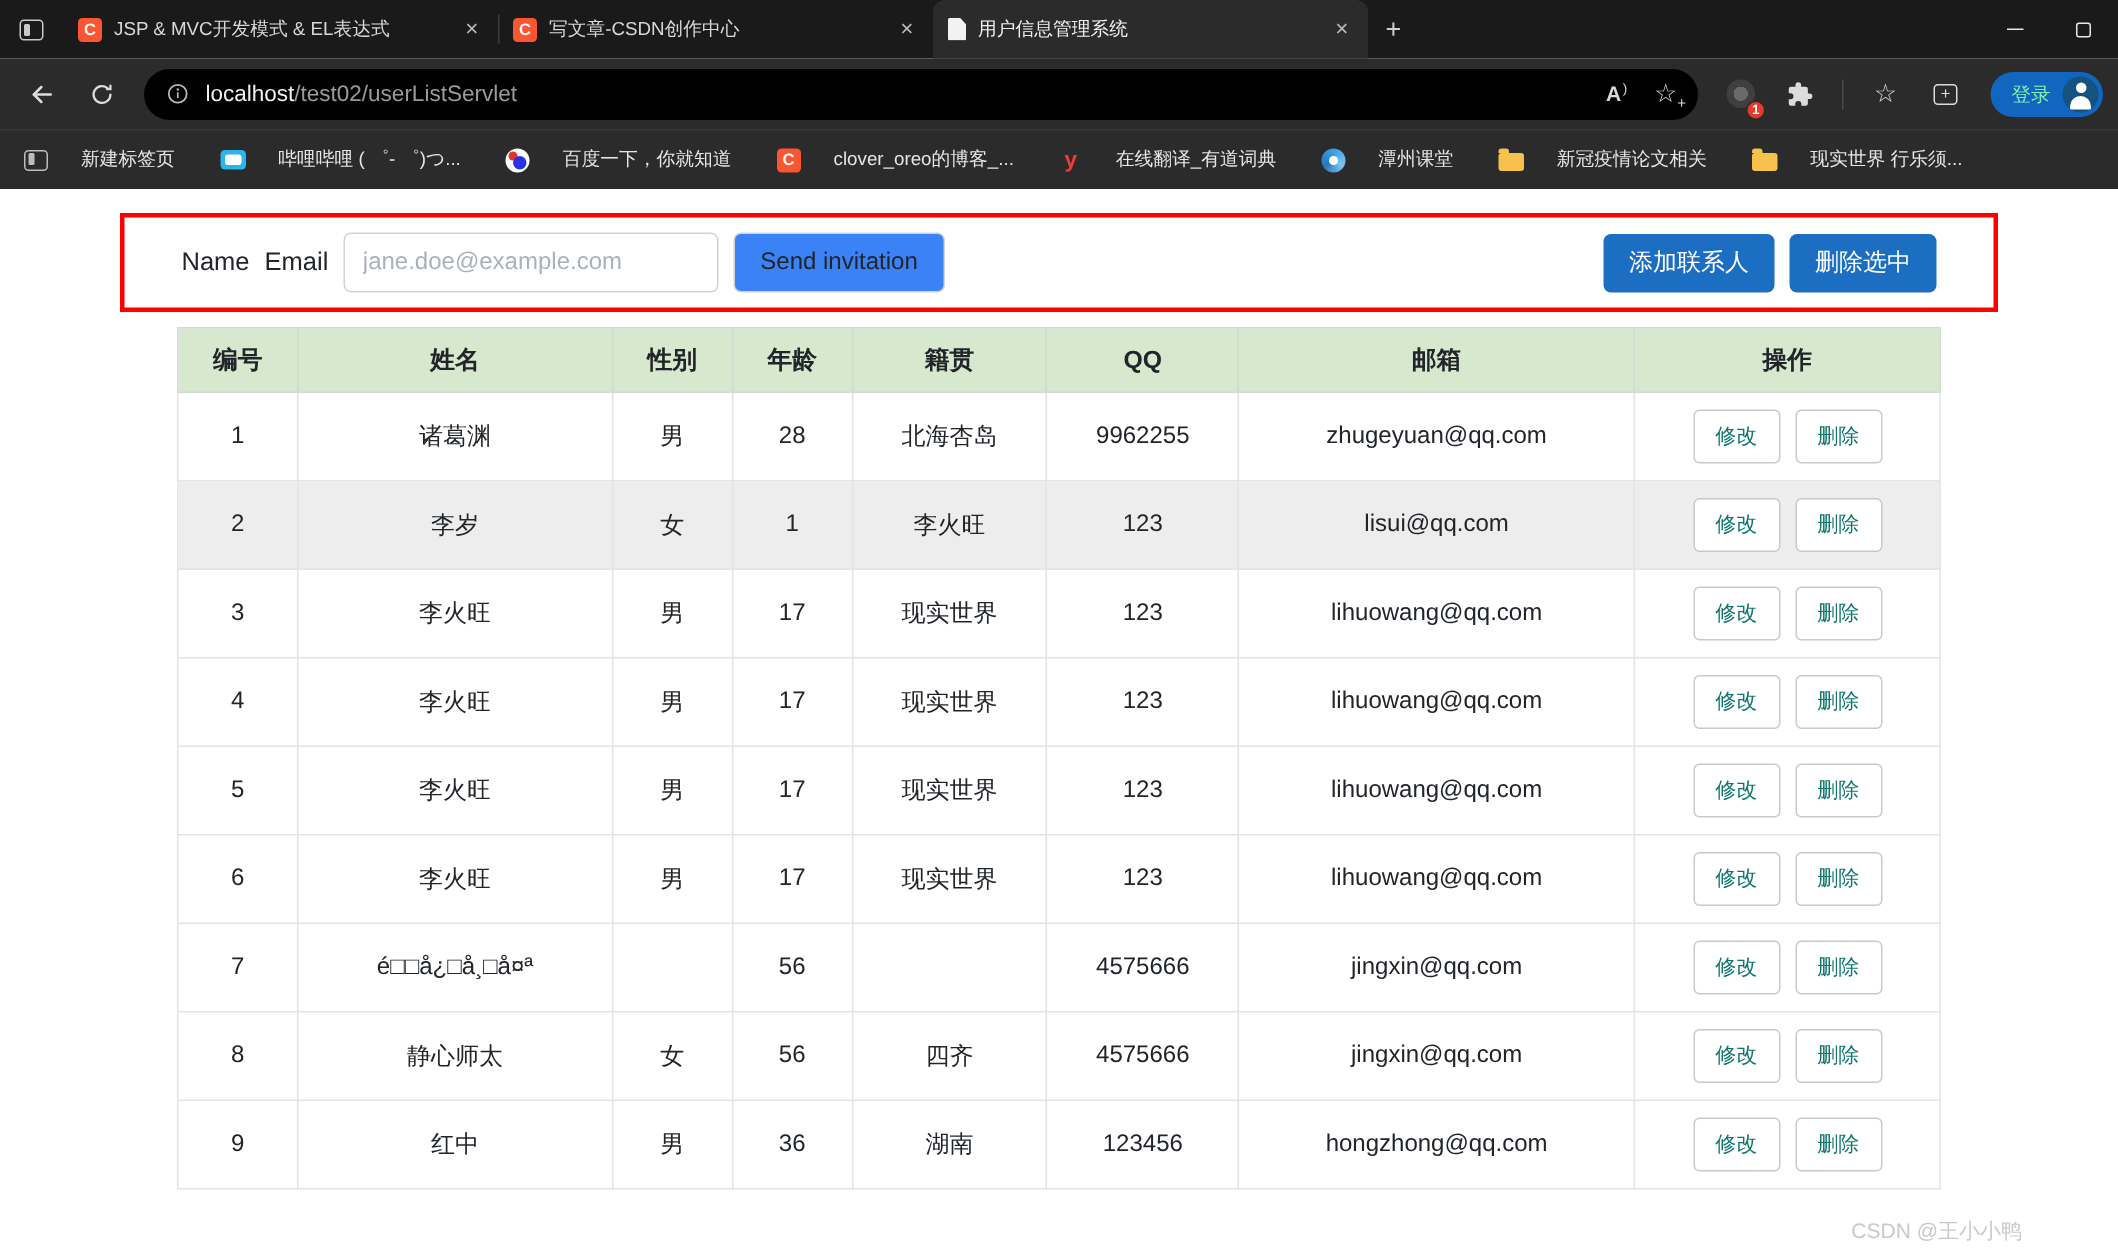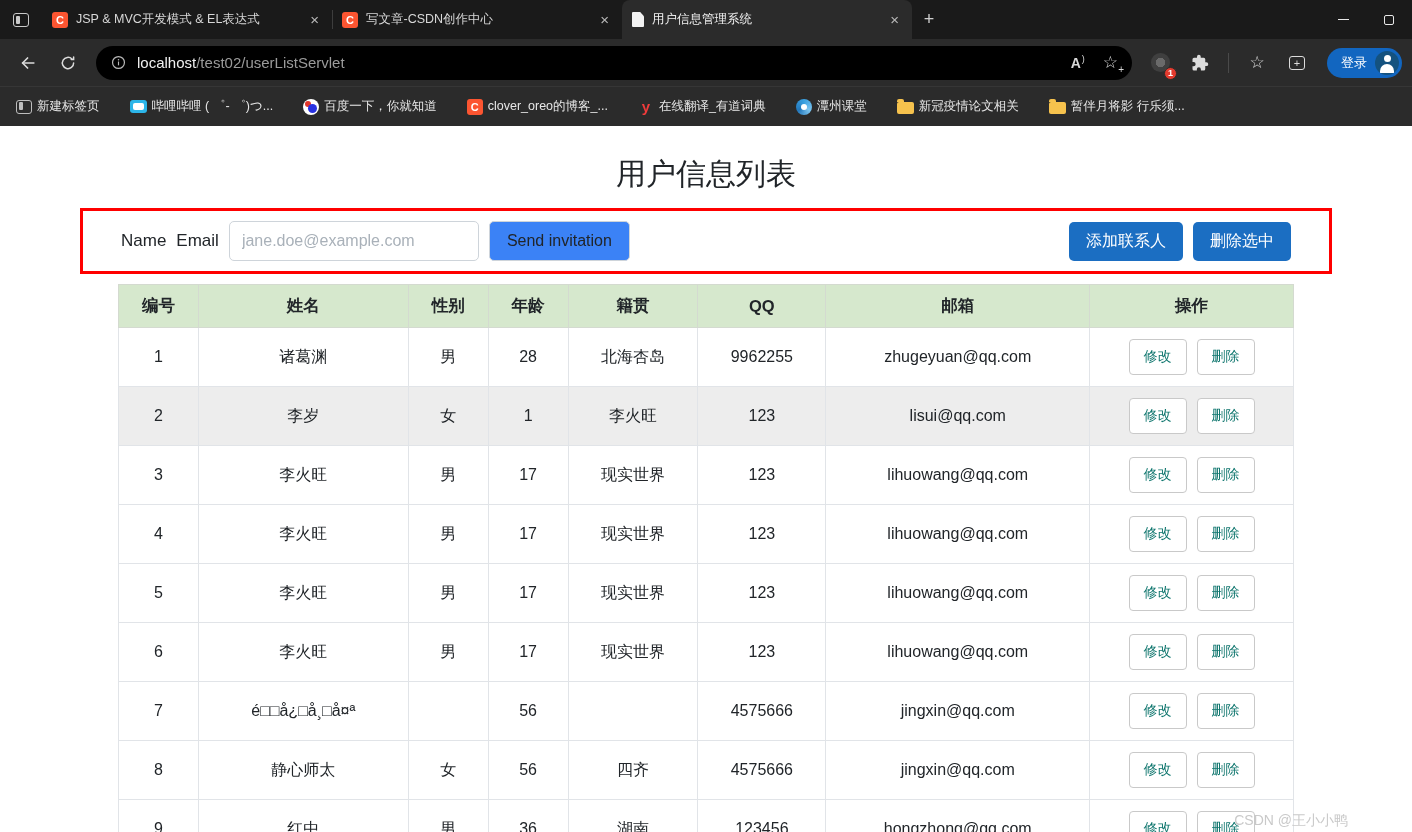--- a/index.html
+++ b/index.html
@@ -45,7 +45,7 @@
   .collections-glyph { width: 16px; height: 14px; border: 1.5px solid #dcdcdc; border-radius: 3px; display: flex; align-items: center; justify-content: center; color: #dcdcdc; font-size: 11px; }
   .collections-glyph::after { content: "+"; }
   .login-pill { height: 30px; background: #1266c0; border-radius: 16px; display: flex; align-items: center; gap: 8px; padding: 3px 3px 3px 14px; margin-left: 8px; }
-  .login-text { color: #ffffff; font-size: 13px; }
+  .login-text { color: #86efac; font-size: 13px; }
   .avatar { width: 24px; height: 24px; border-radius: 50%; background: #14527f; position: relative; overflow: hidden; }
   .avatar::before { content: ""; position: absolute; top: 4px; left: 8.5px; width: 7px; height: 7px; border-radius: 50%; background: #fff; }
   .avatar::after { content: ""; position: absolute; top: 13px; left: 5px; width: 14px; height: 9px; border-radius: 7px 7px 0 0; background: #fff; }

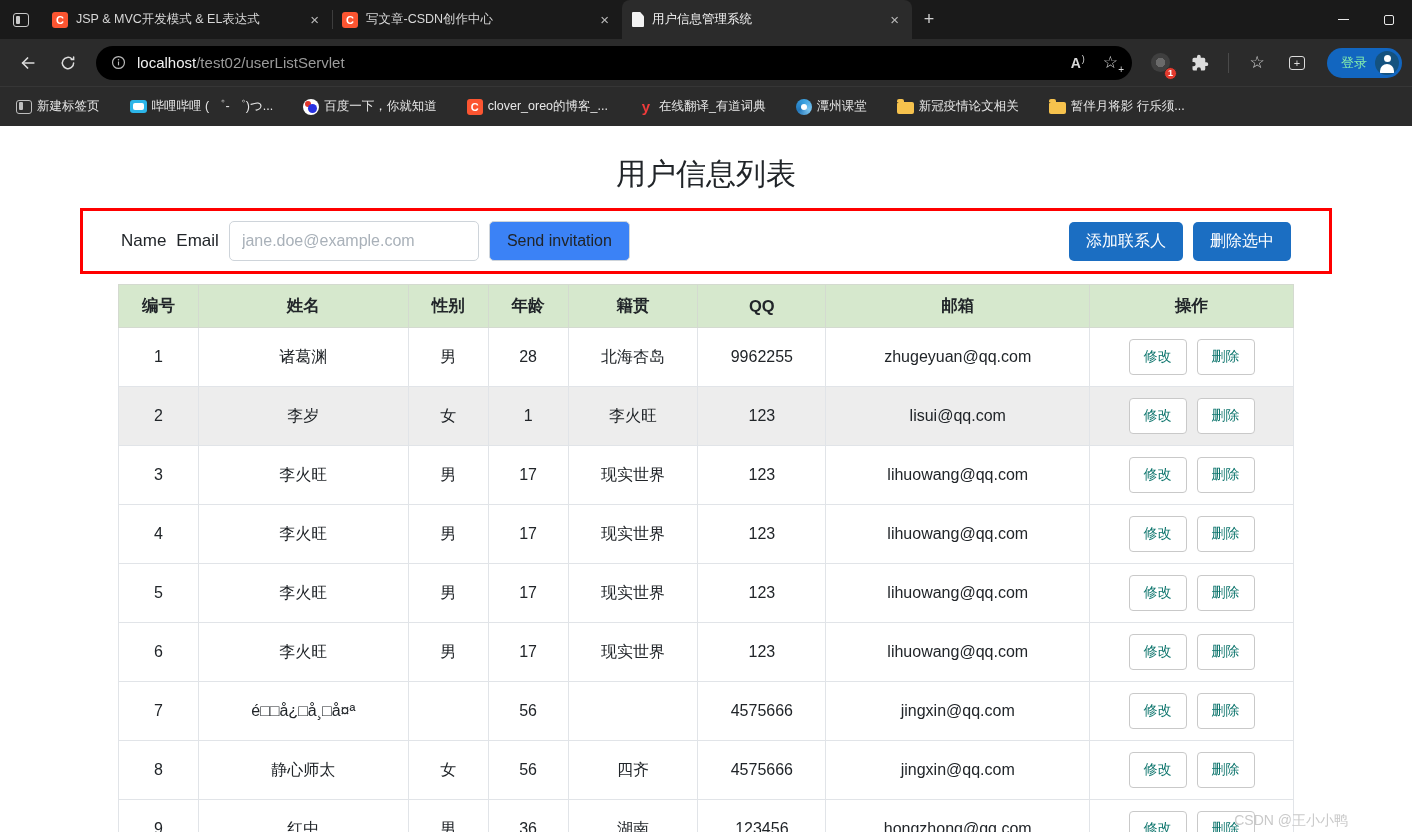--- a/index.html
+++ b/index.html
@@ -51,7 +51,7 @@
   .avatar::after { content: ""; position: absolute; top: 13px; left: 5px; width: 14px; height: 9px; border-radius: 7px 7px 0 0; background: #fff; }
 
   .bookmarks { height: 40px; background: #2b2b2b; border-top: 1px solid #363636; display: flex; align-items: center; padding: 0 16px; gap: 30px; }
-  .bookmark { display: flex; align-items: center; gap: 5px; color: #e6e6e6; font-size: 12.5px; white-space: nowrap; }
+  .bookmark { display: flex; align-items: center; gap: 22px; color: #e6e6e6; font-size: 12.5px; white-space: nowrap; }
   .bicon { flex: 0 0 auto; display: inline-flex; align-items: center; justify-content: center; }
   .bicon.tabpage { width: 16px; height: 14px; border: 1.6px solid #bdbdbd; border-radius: 3px; position: relative; }
   .bicon.tabpage::before { content: ""; position: absolute; left: 1.5px; top: 1.5px; width: 4px; height: 8px; background: #bdbdbd; border-radius: 1px; }

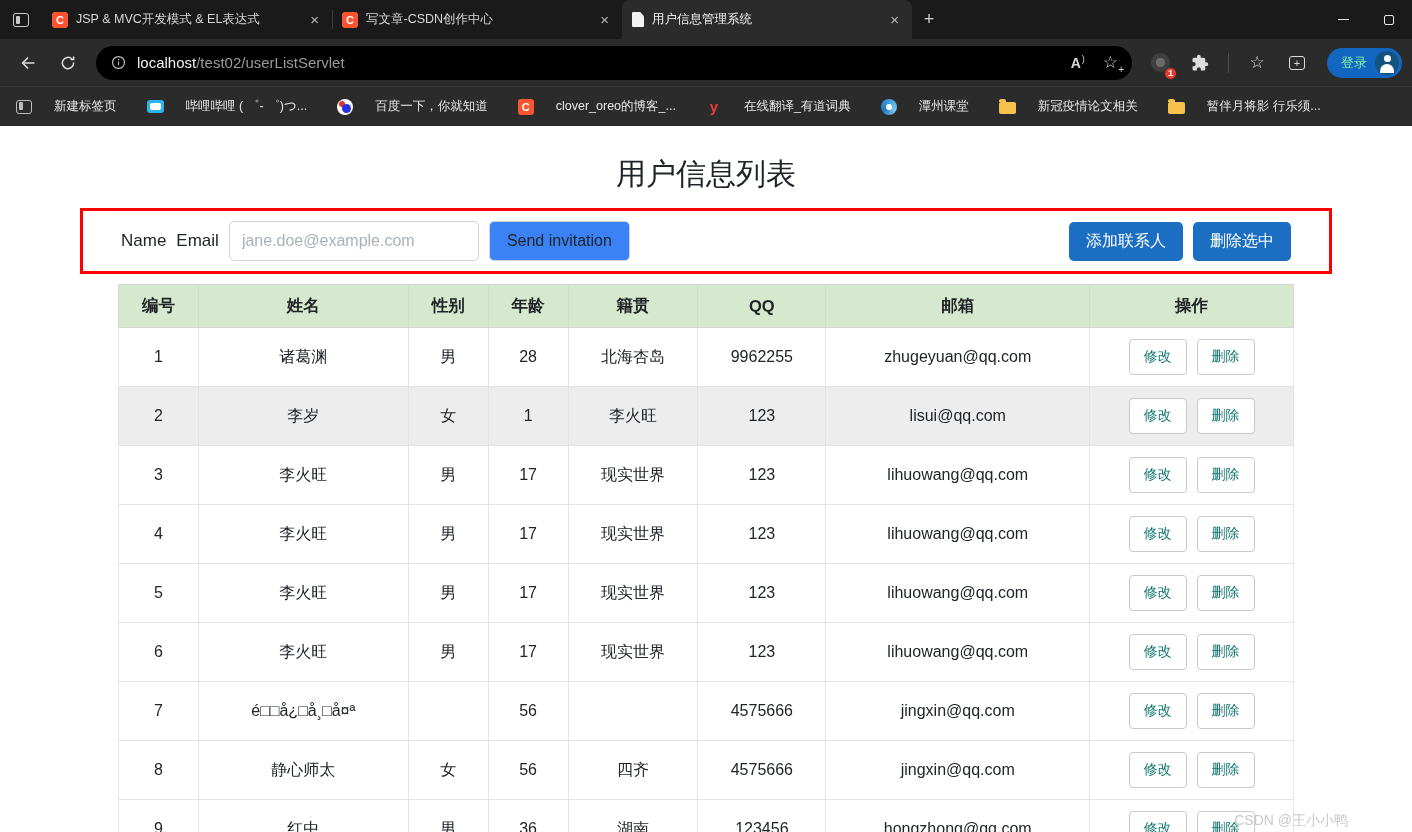--- a/index.html
+++ b/index.html
@@ -201,7 +201,7 @@
       </div>
       <div class="bookmark">
         <span class="bicon folder"></span>
-        <span>暂伴月将影 行乐须...</span>
+        <span>现实世界 行乐须...</span>
       </div>
     </div>
 </div>

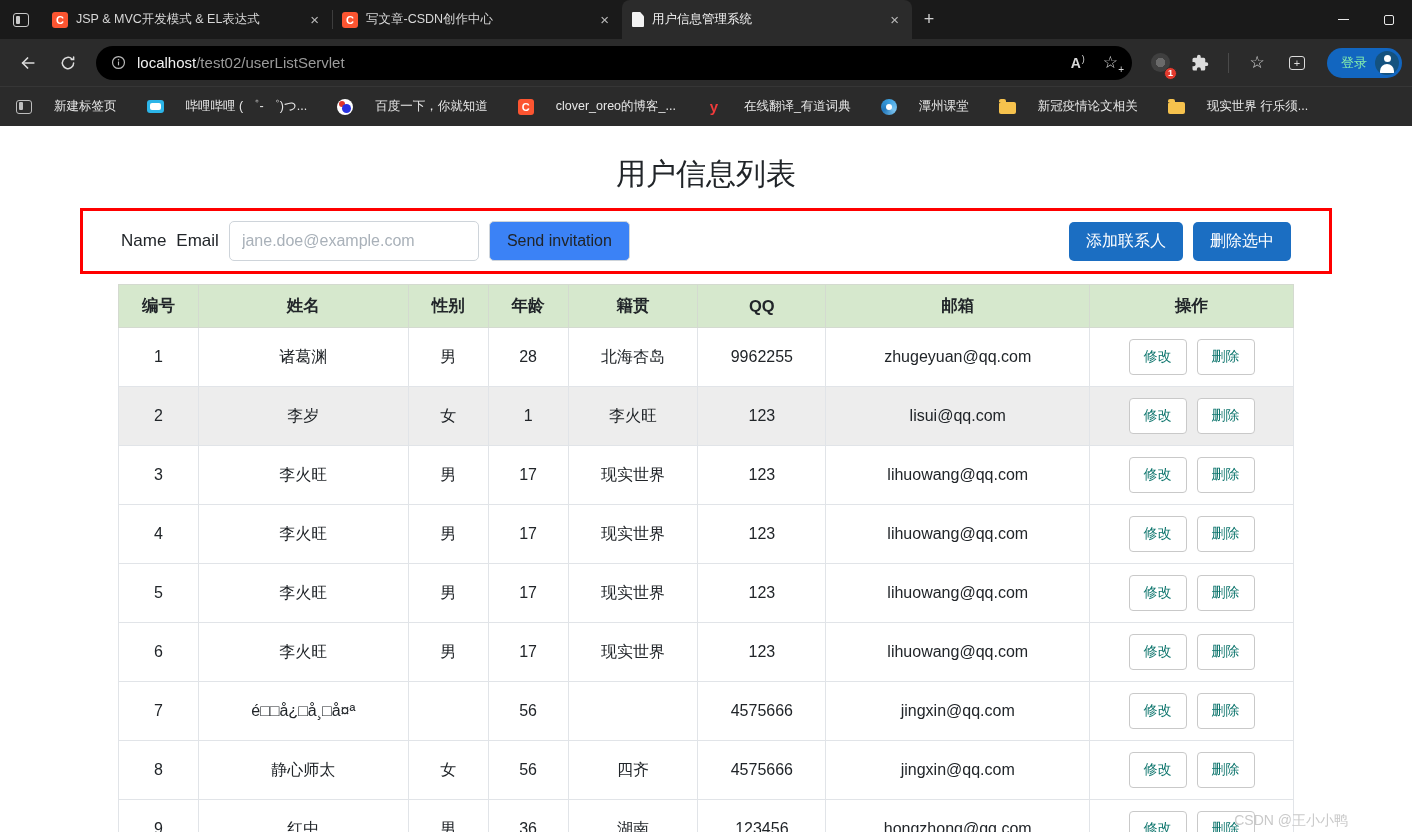--- a/index.html
+++ b/index.html
@@ -207,7 +207,6 @@
 </div>
 
 <div class="page">
-  <h1 class="page-title">用户信息列表</h1>
 
   <div class="form-box">
     <label class="form-label">Name</label>

